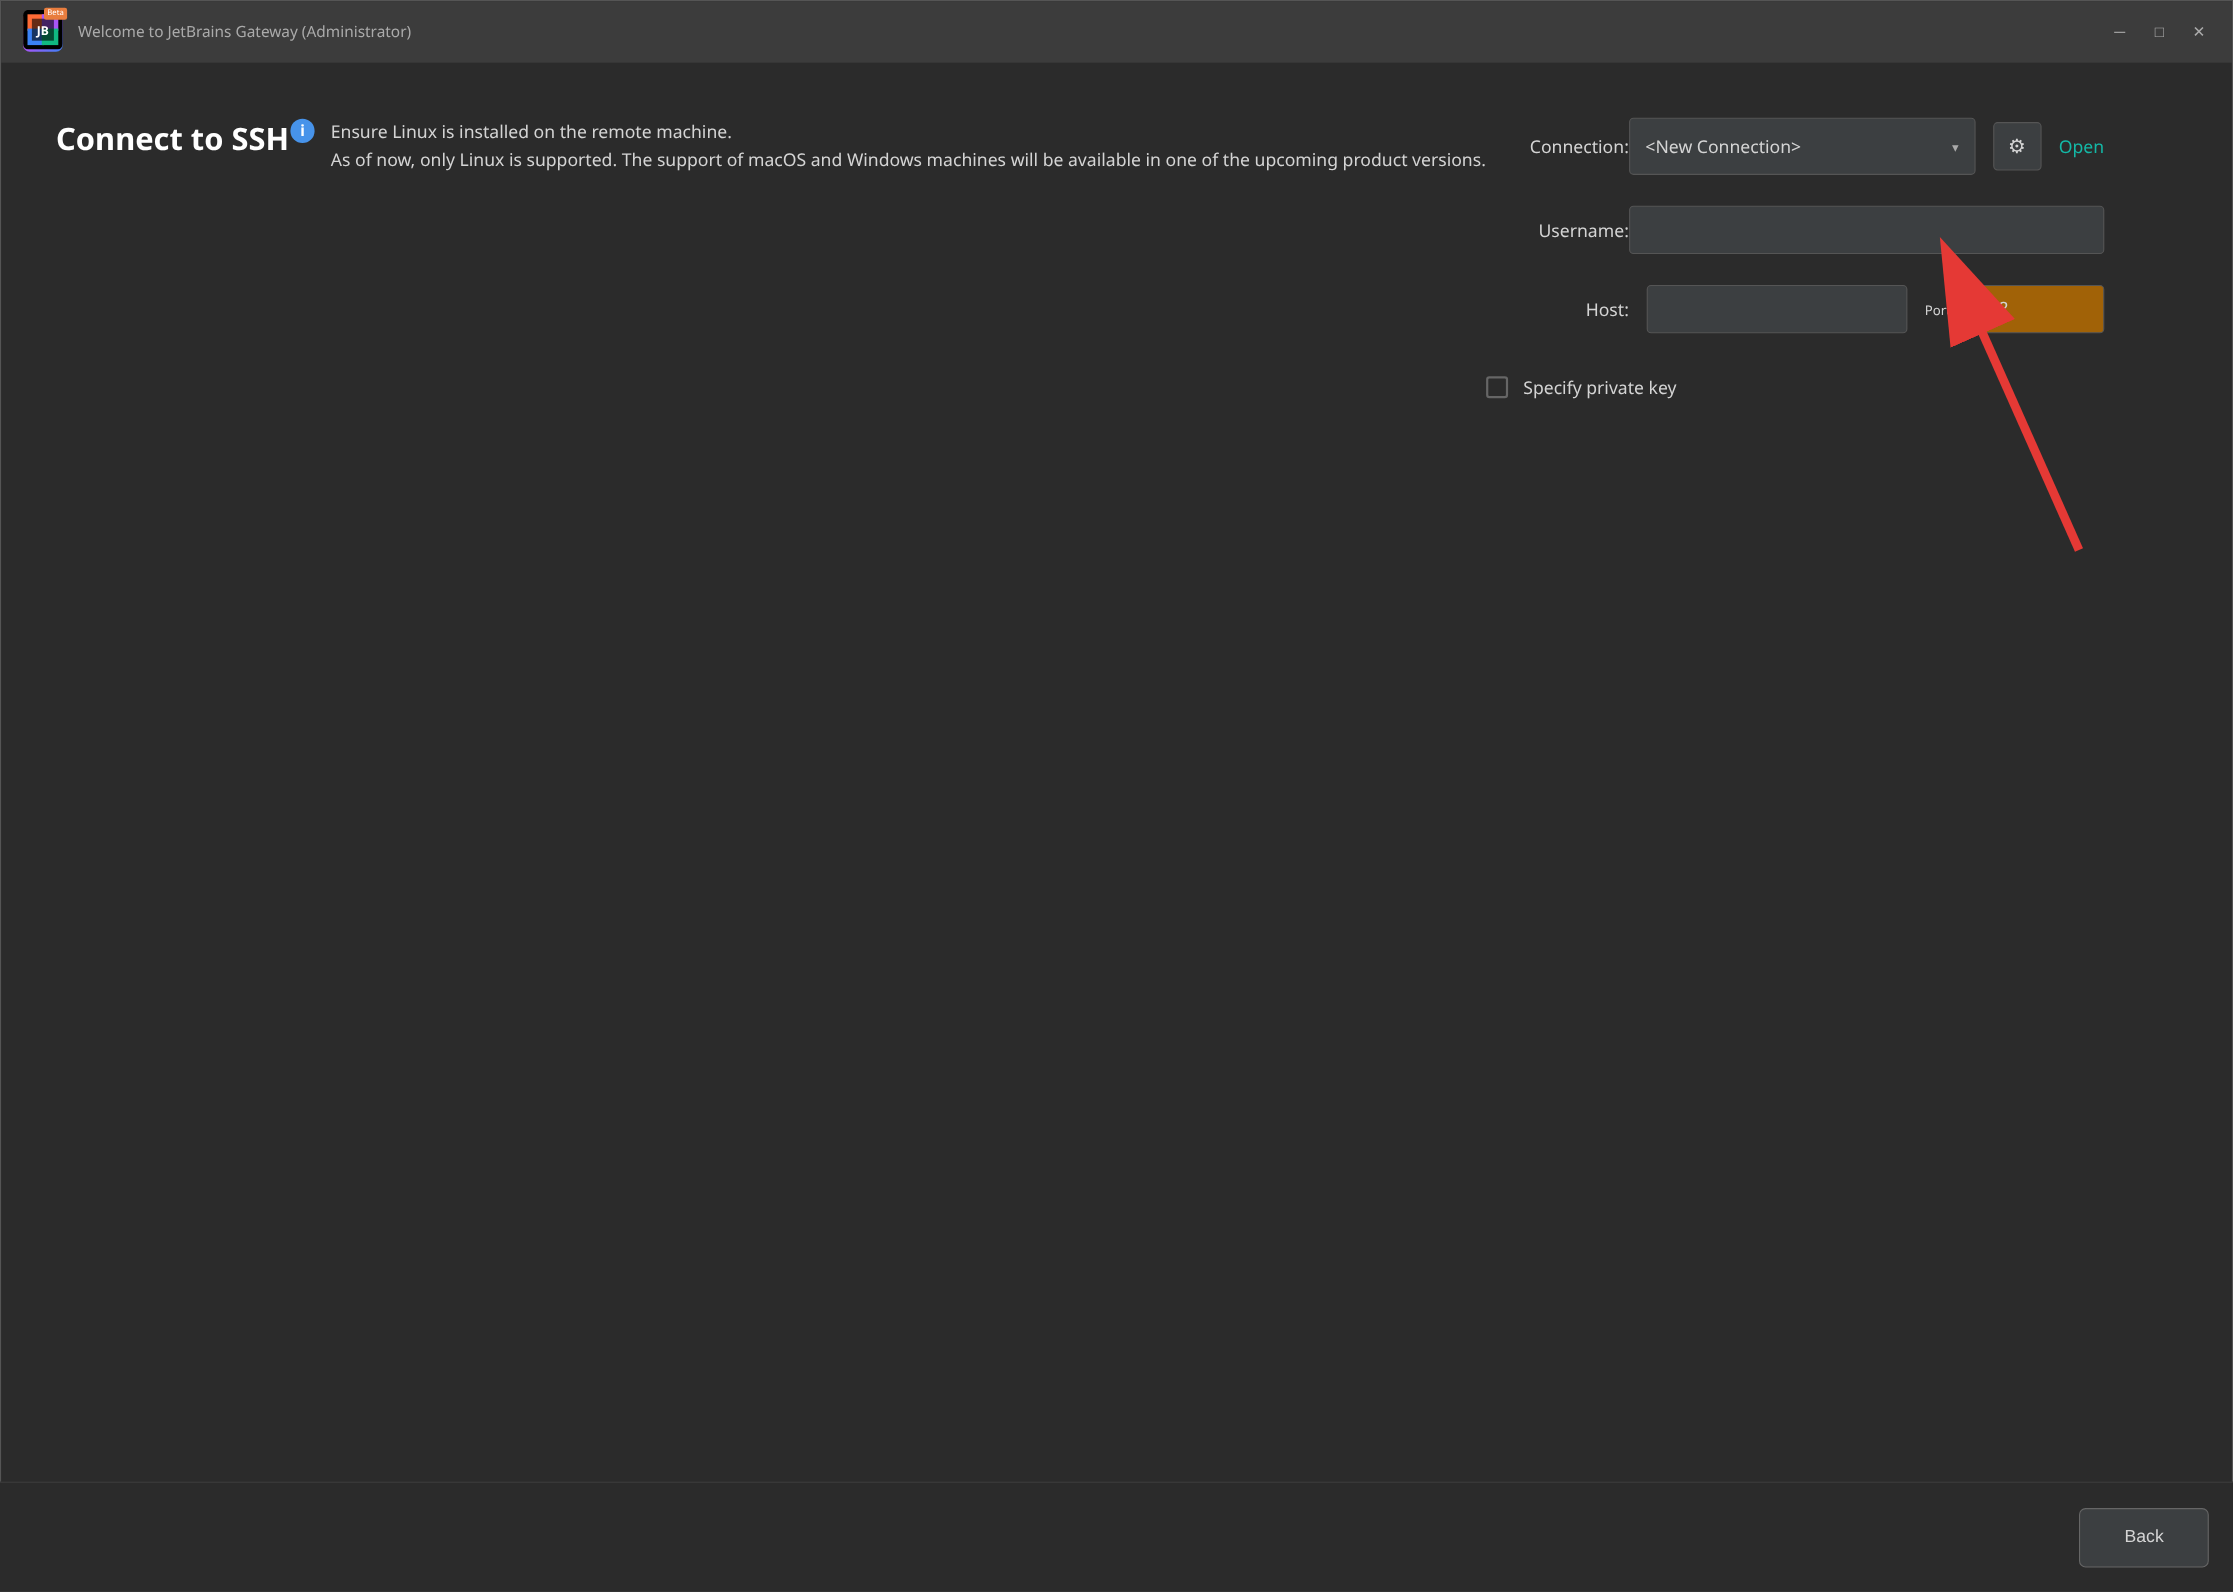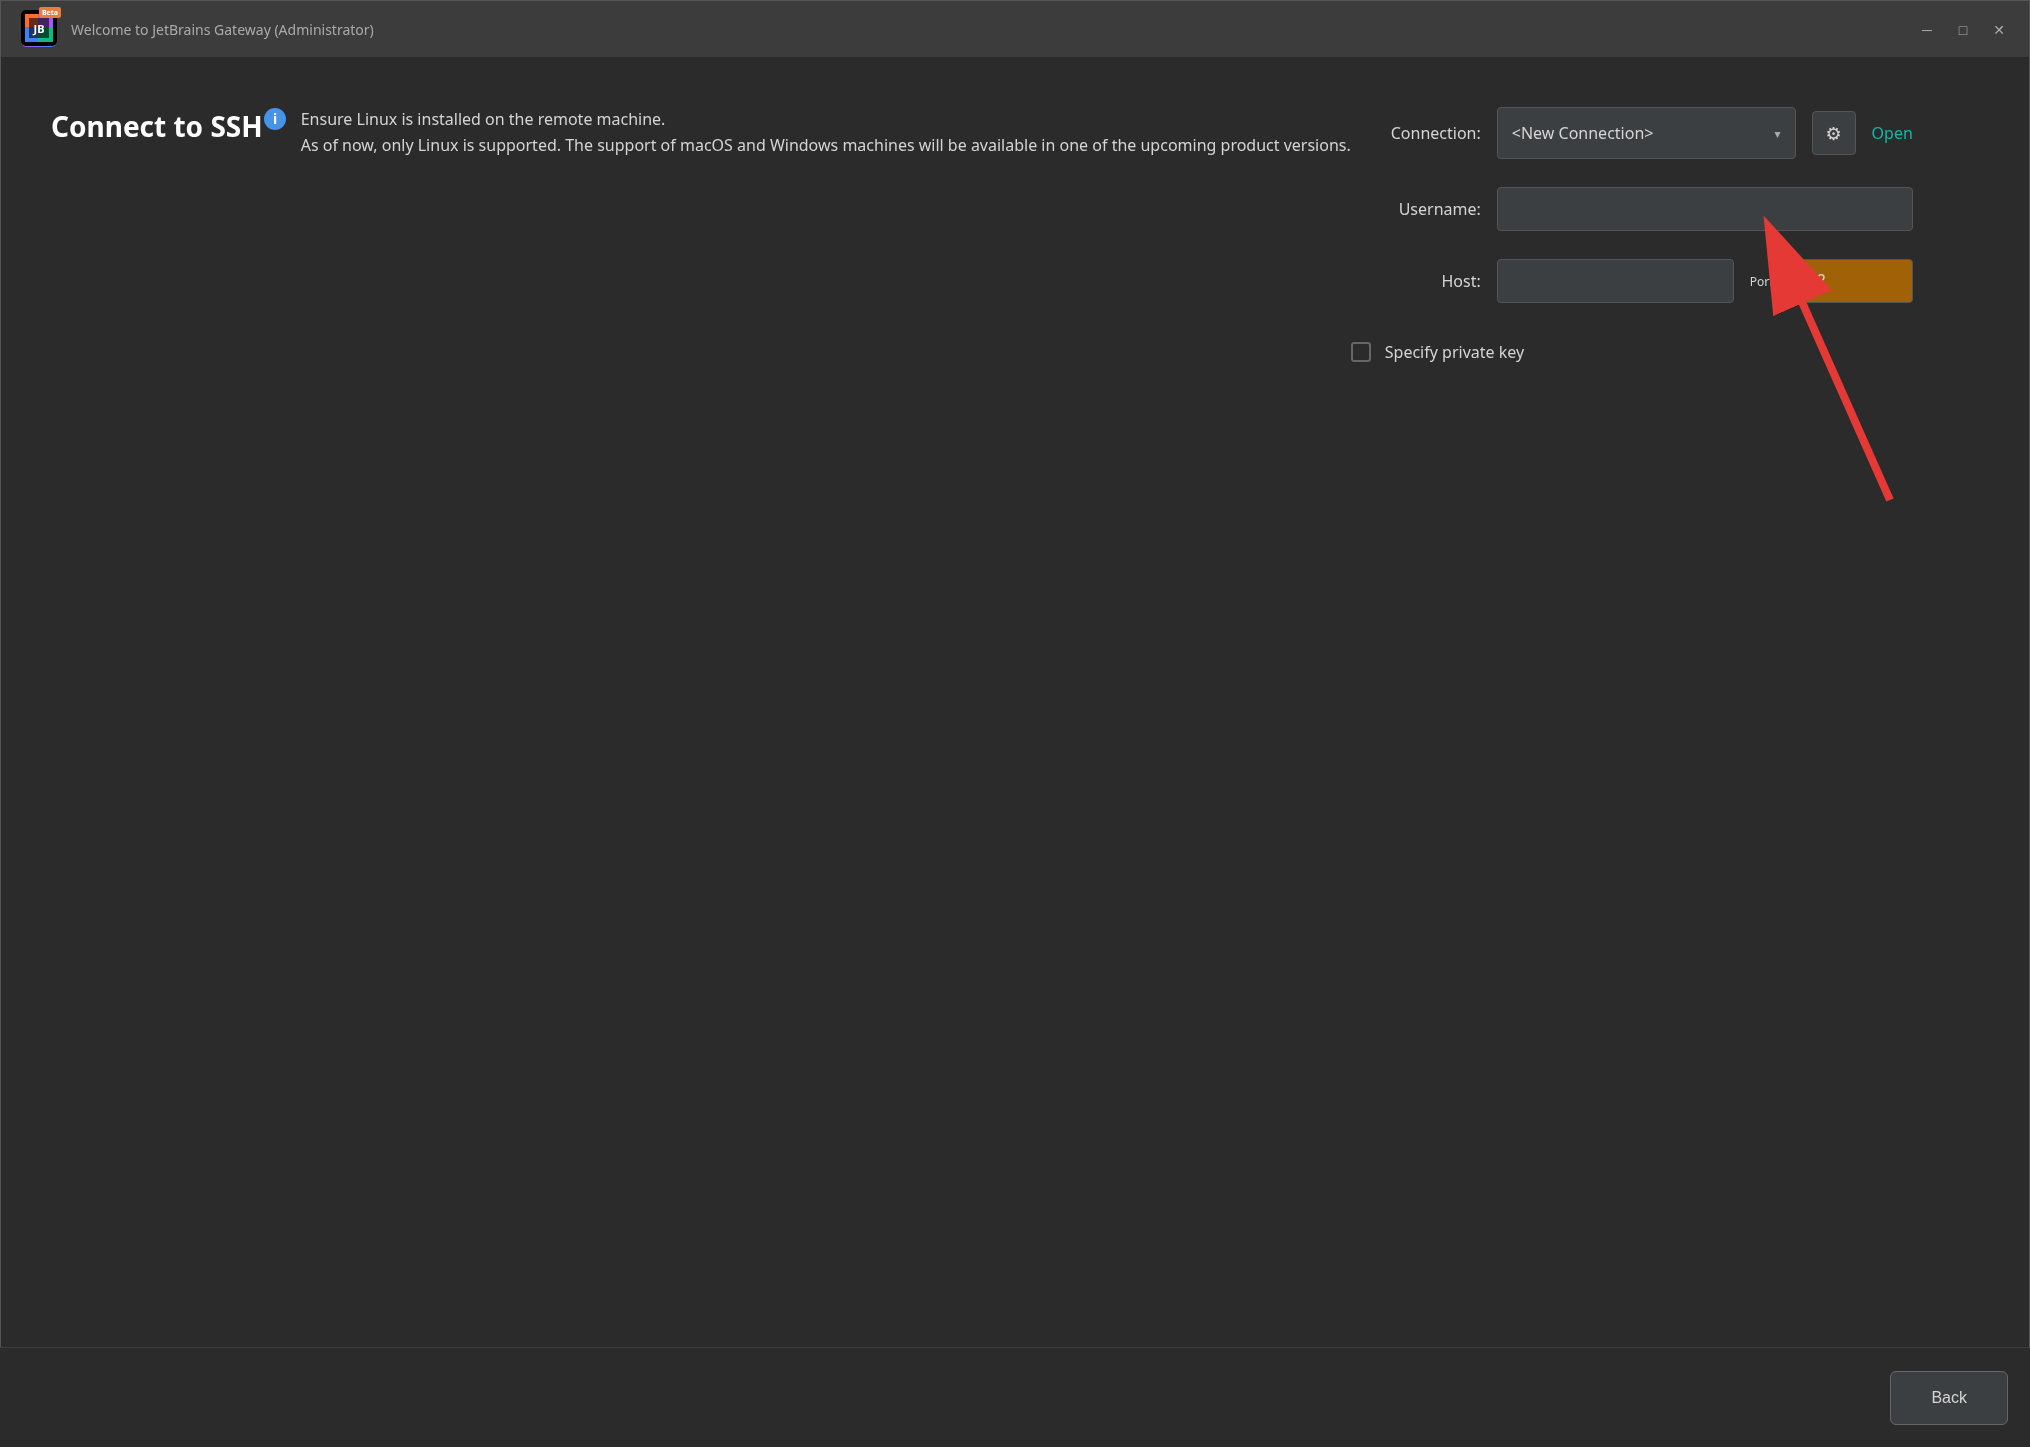--- a/index.html
+++ b/index.html
@@ -62,7 +62,7 @@
       font-size: 7px;
       padding: 1px 3px;
       border-radius: 2px;
-      font-weight: bold;
+      font-weight: normal;
     }
 
     .titlebar-title {

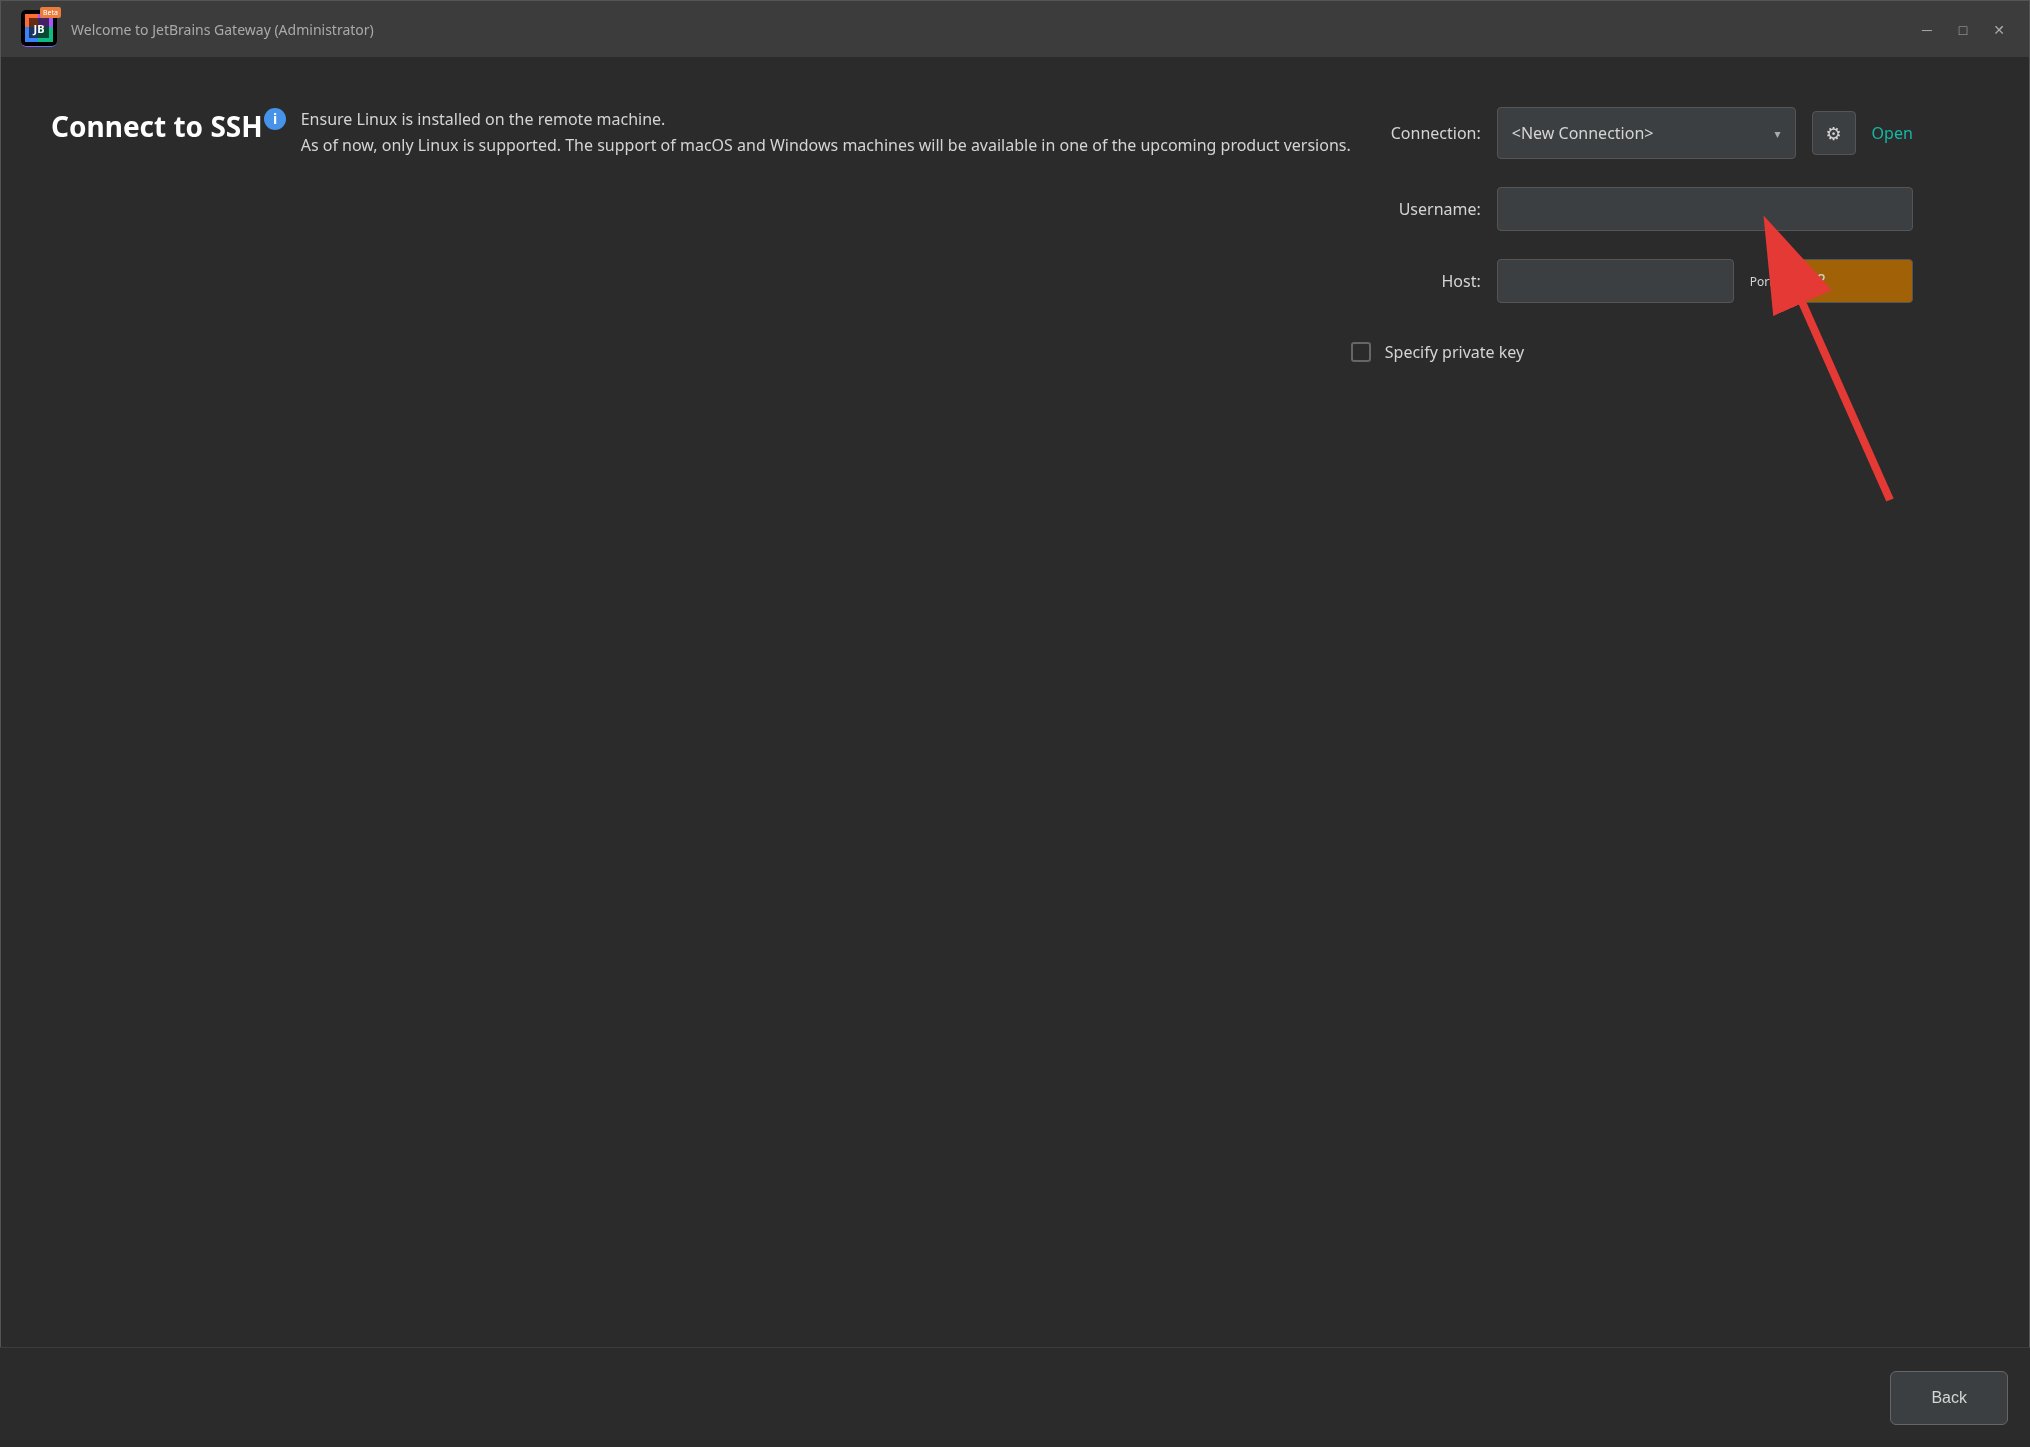--- a/index.html
+++ b/index.html
@@ -125,7 +125,6 @@
     .form-row {
       display: flex;
       align-items: center;
-      gap: 16px;
     }
 
     .form-label {

